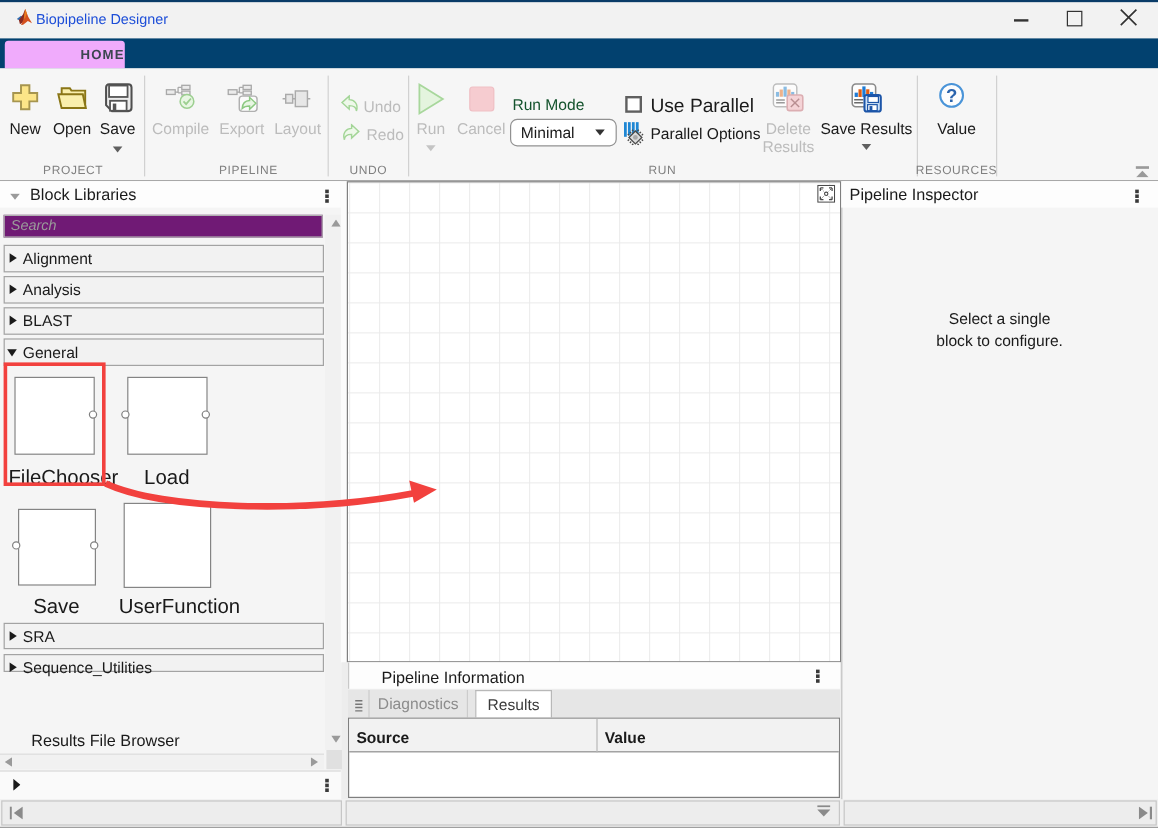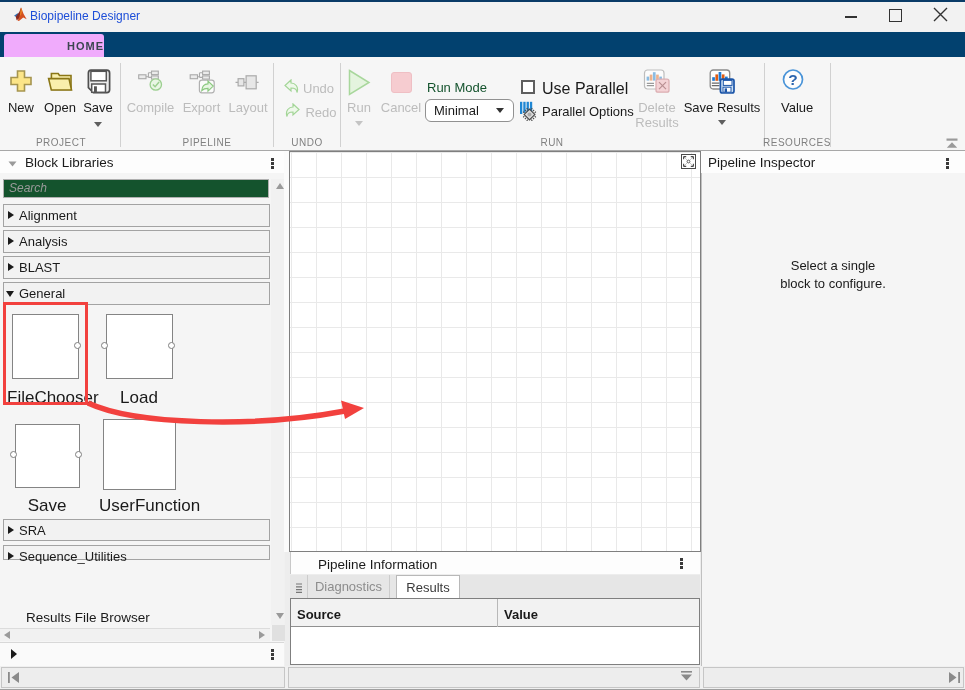--- a/index.html
+++ b/index.html
@@ -199,7 +199,7 @@
   </svg>
 <div class="abs panelhead" style="left:25px; top:155px;">Block Libraries</div>
 <div class="dots3" style="left:271px; top:158px;"></div>
-<div class="abs" style="left:3px; top:179px; width:266px; height:19px; background:#14532d; border:1px solid #b0b0b0; font-size:12px; color:#9a9a9a; font-style:italic; line-height:17px; padding-left:5px;">Search</div>
+<div class="abs" style="left:3px; top:179px; width:266px; height:19px; background:#701a75; border:1px solid #b0b0b0; font-size:12px; color:#9a9a9a; font-style:italic; line-height:17px; padding-left:5px;">Search</div>
 
 <div class="abs scrolltrack" style="left:271px; top:179px; width:13px; height:446px;"></div>
 <svg class="abs" style="left:276px; top:183px;" width="8" height="6" viewBox="0 0 8 6">

